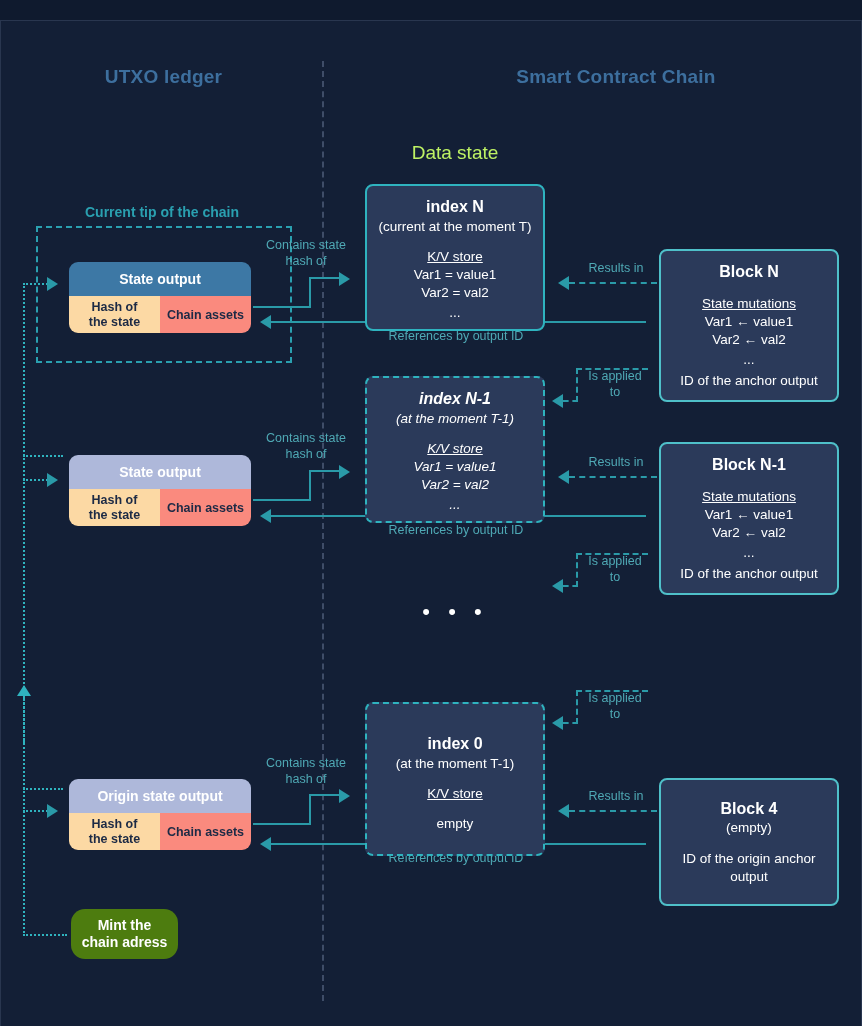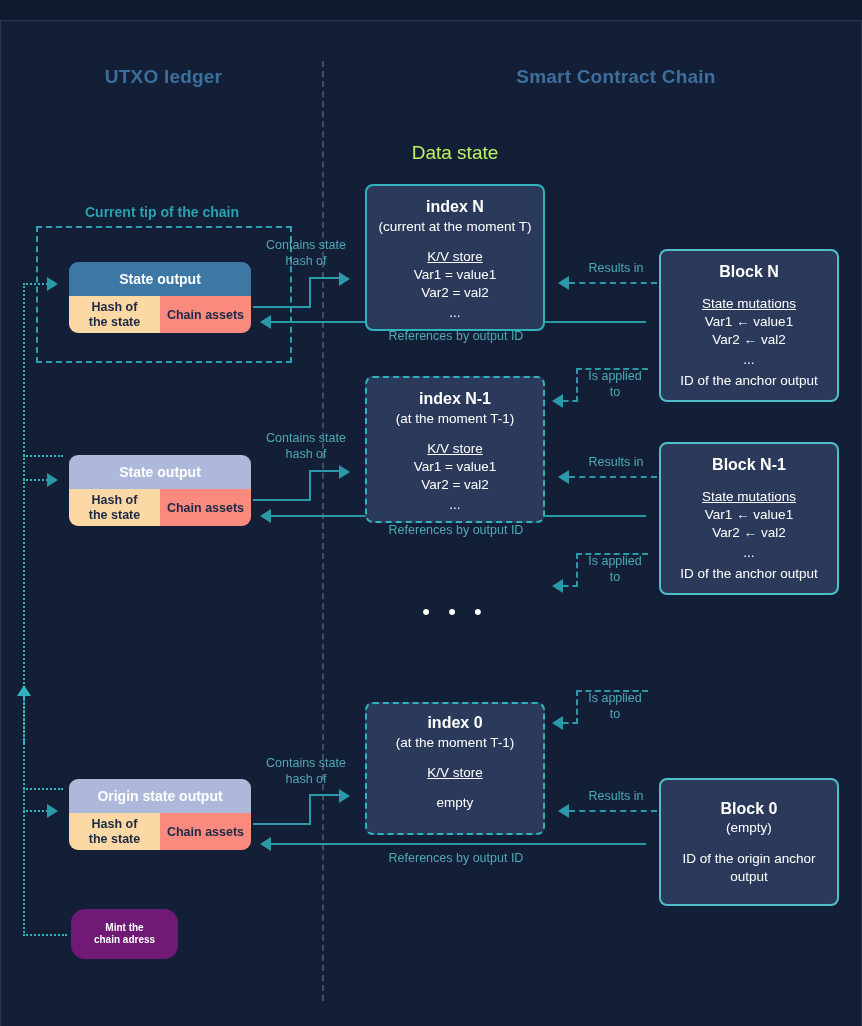--- a/index.html
+++ b/index.html
@@ -257,7 +257,7 @@
     <div class="dots-l">...</div>
   </div>
 
-  <div class="abs dstate dashed" style="left:364px;top:355px;">
+  <div class="abs dstate dashed" style="left:364px;top:355px;font-style:italic;">
     <div class="bold-l">index N-1</div>
     <div class="norm-l">(at the moment T-1)</div>
     <div class="gap-sm"></div>

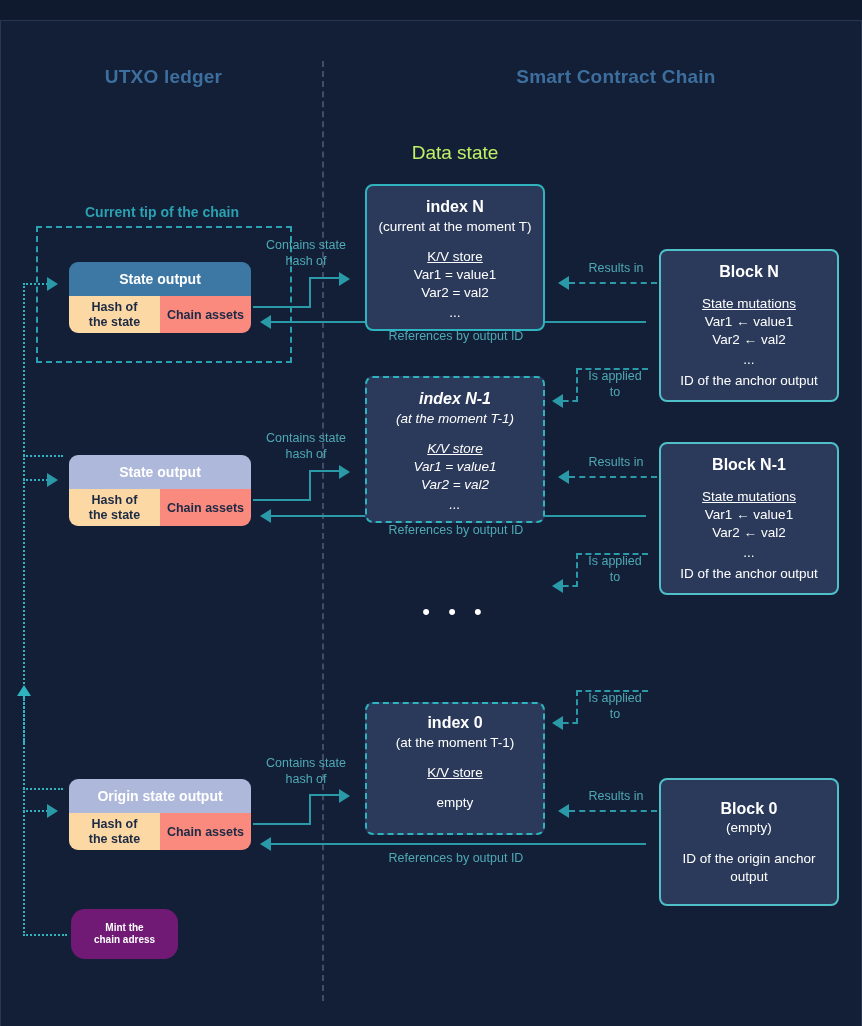--- a/index.html
+++ b/index.html
@@ -268,7 +268,7 @@
     <div class="dots-l">...</div>
   </div>
 
-  <div class="abs dstate dashed" style="left:364px;top:681px;padding-top:8px;padding-bottom:21px;">
+  <div class="abs dstate dashed" style="left:364px;top:681px;padding-top:29px;padding-bottom:21px;">
     <div class="bold-l">index 0</div>
     <div class="norm-l">(at the moment T-1)</div>
     <div class="gap-sm"></div>

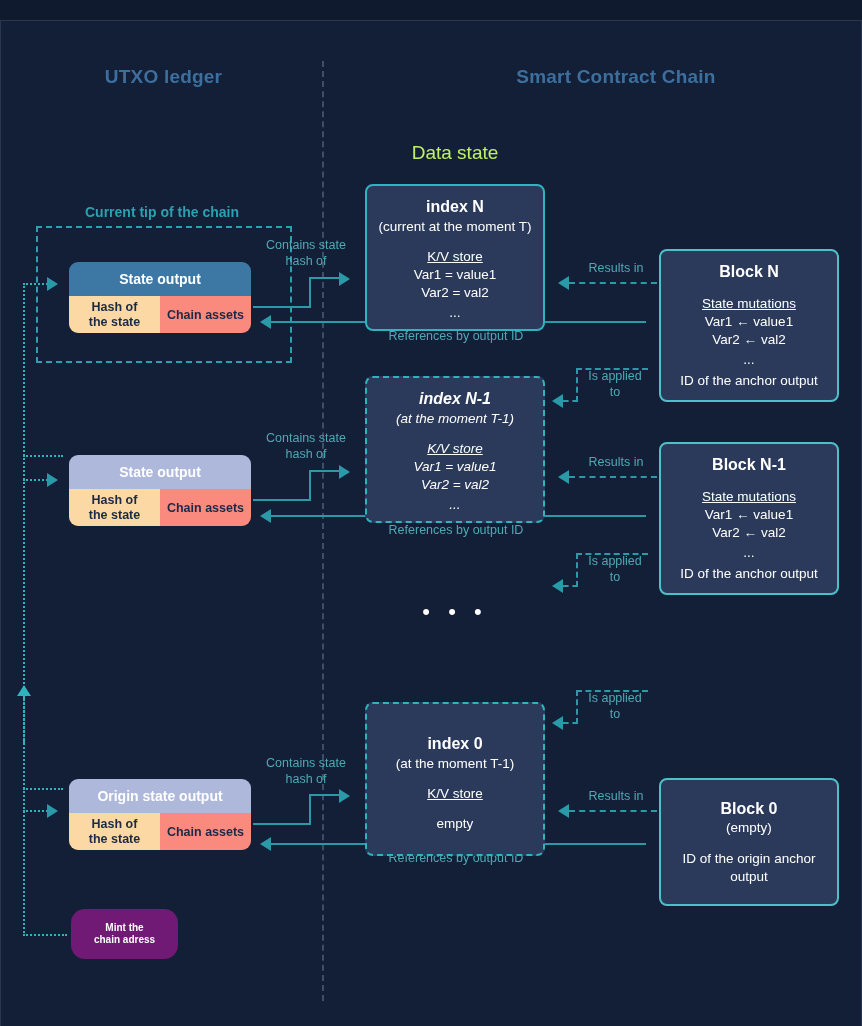--- a/index.html
+++ b/index.html
@@ -304,7 +304,7 @@
   </div>
 
   <div class="abs block" style="left:658px;top:757px;height:128px;display:flex;flex-direction:column;justify-content:center;">
-    <div class="bold-l">Block 0</div>
+    <div class="bold-l">Block 4</div>
     <div class="norm-l">(empty)</div>
     <div class="gap-sm"></div>
     <div class="norm-l">ID of the origin anchor output</div>

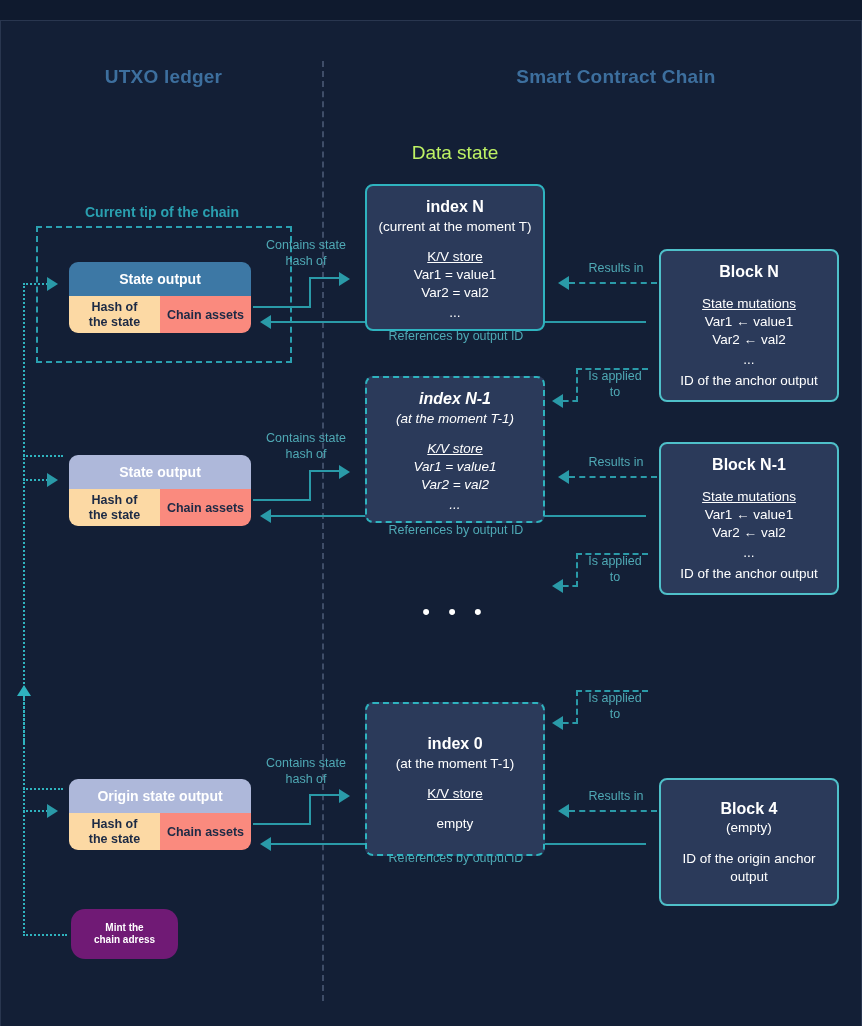--- a/index.html
+++ b/index.html
@@ -54,8 +54,8 @@
     display:flex;align-items:center;justify-content:center;
   }
   .mint-btn{
-    width:107px;height:50px;border-radius:14px;background:#701a75;
-    color:#ffffff;font-size:10px;font-weight:bold;text-align:center;
+    width:107px;height:50px;border-radius:14px;background:#4d7c0f;
+    color:#ffffff;font-size:14px;font-weight:bold;text-align:center;
     display:flex;align-items:center;justify-content:center;line-height:1.2;
   }
   

